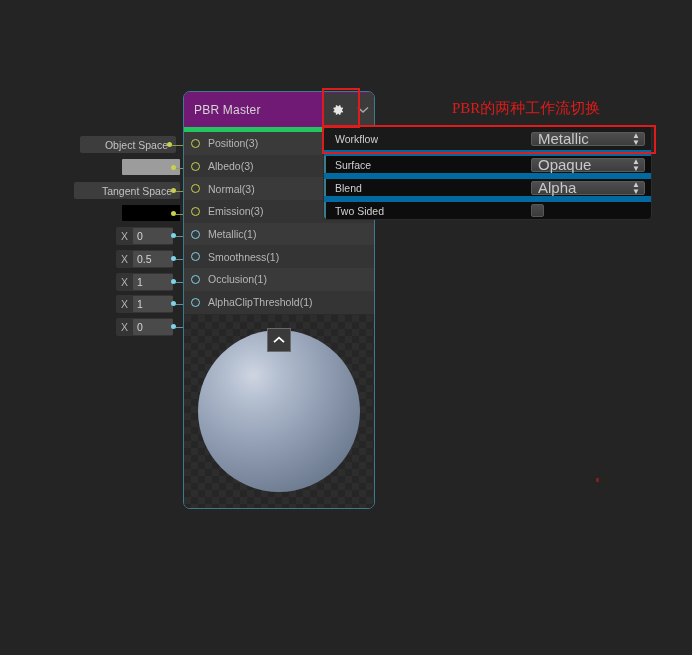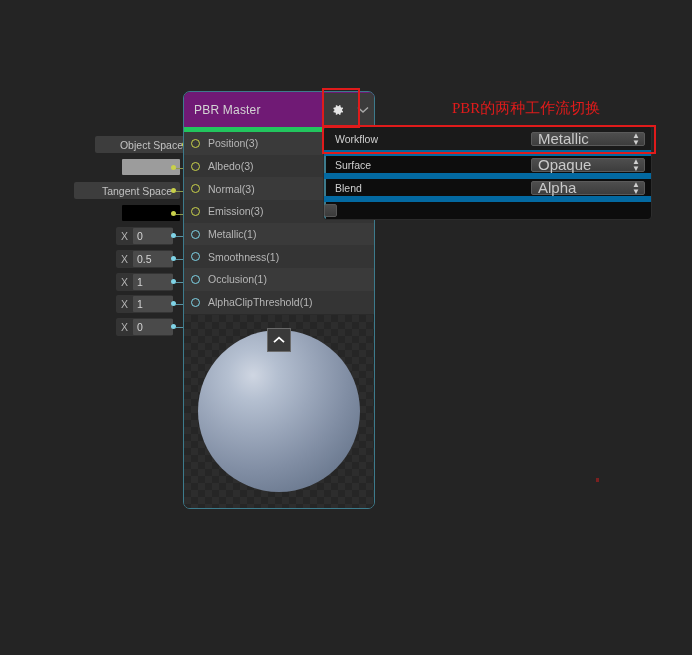--- a/index.html
+++ b/index.html
@@ -174,7 +174,7 @@
 
 <div>
 
-  <div class="inwrap" style="left:95px;top:133px;width:96px;height:23px;">
+  <div class="inwrap" style="left:80px;top:133px;width:96px;height:23px;">
     <div class="in-pill" style="width:96px;margin-top:3px;">
       <span class="txt">Object Space</span>
     </div>

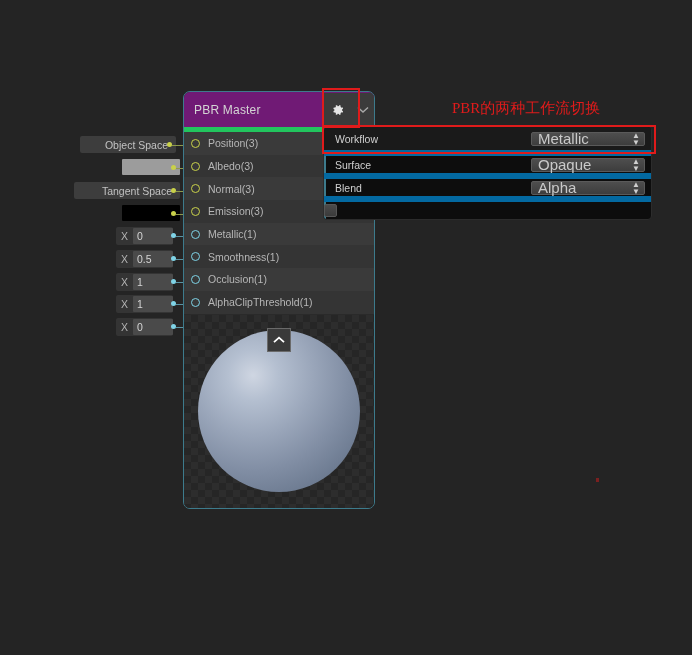--- a/index.html
+++ b/index.html
@@ -361,6 +361,7 @@
   </div>
 
   <div class="set-row">
+    <span class="set-label">Two Sided</span>
     <div class="chk"></div>
   </div>
 </div>

